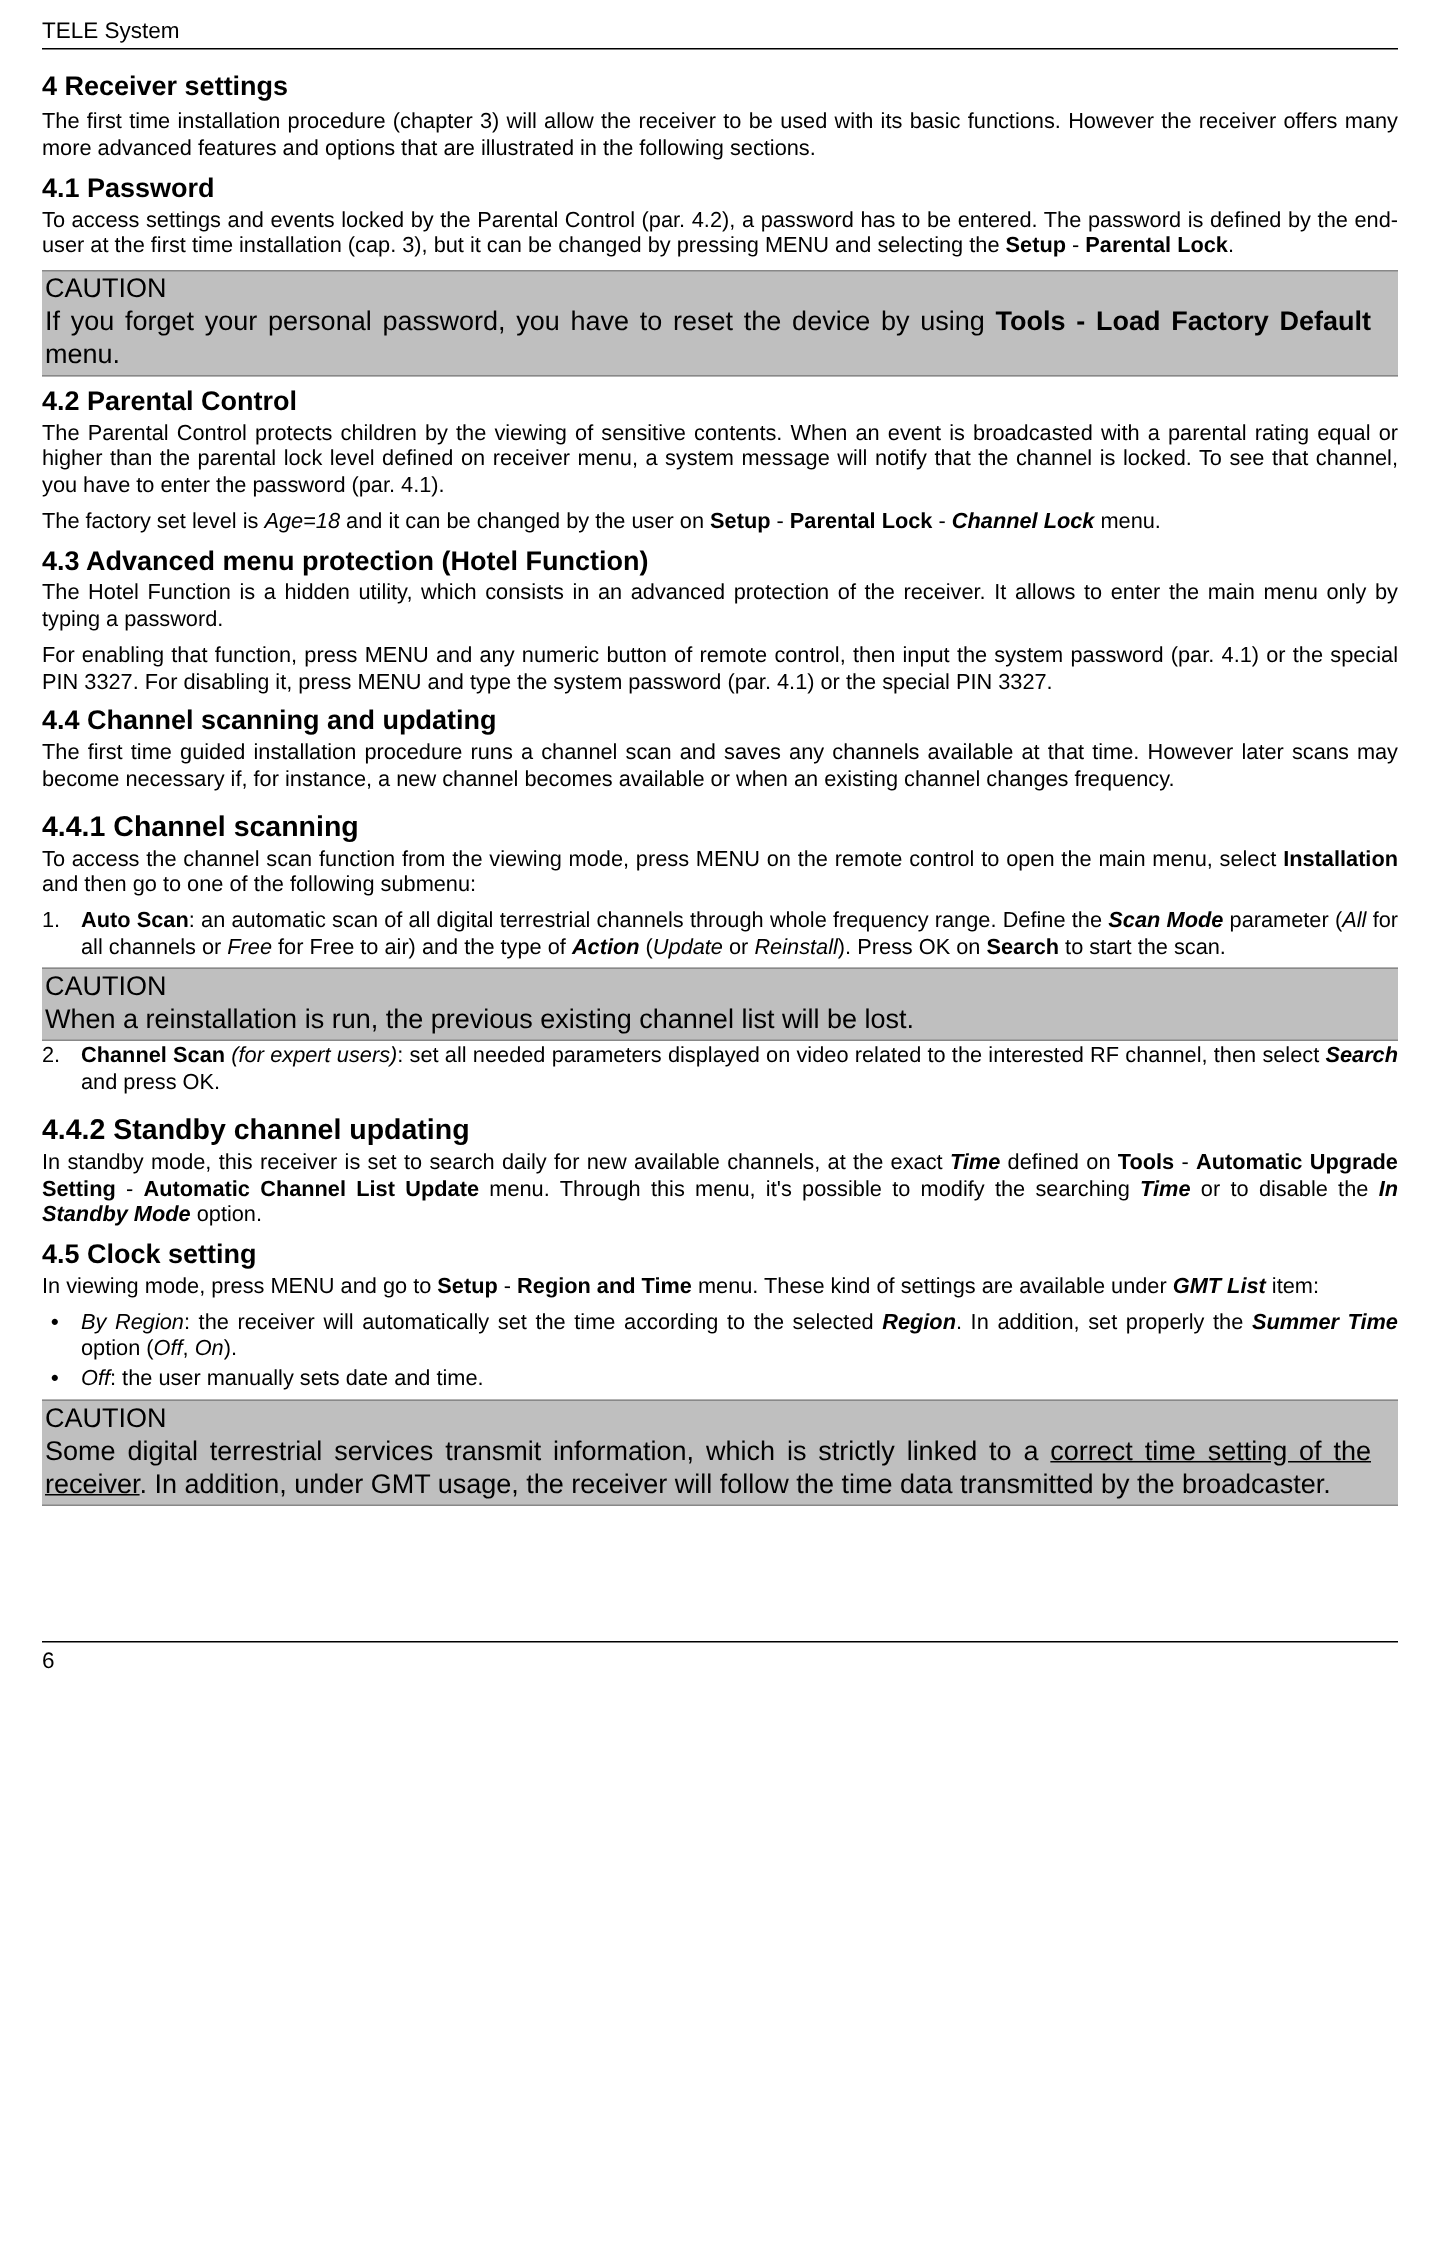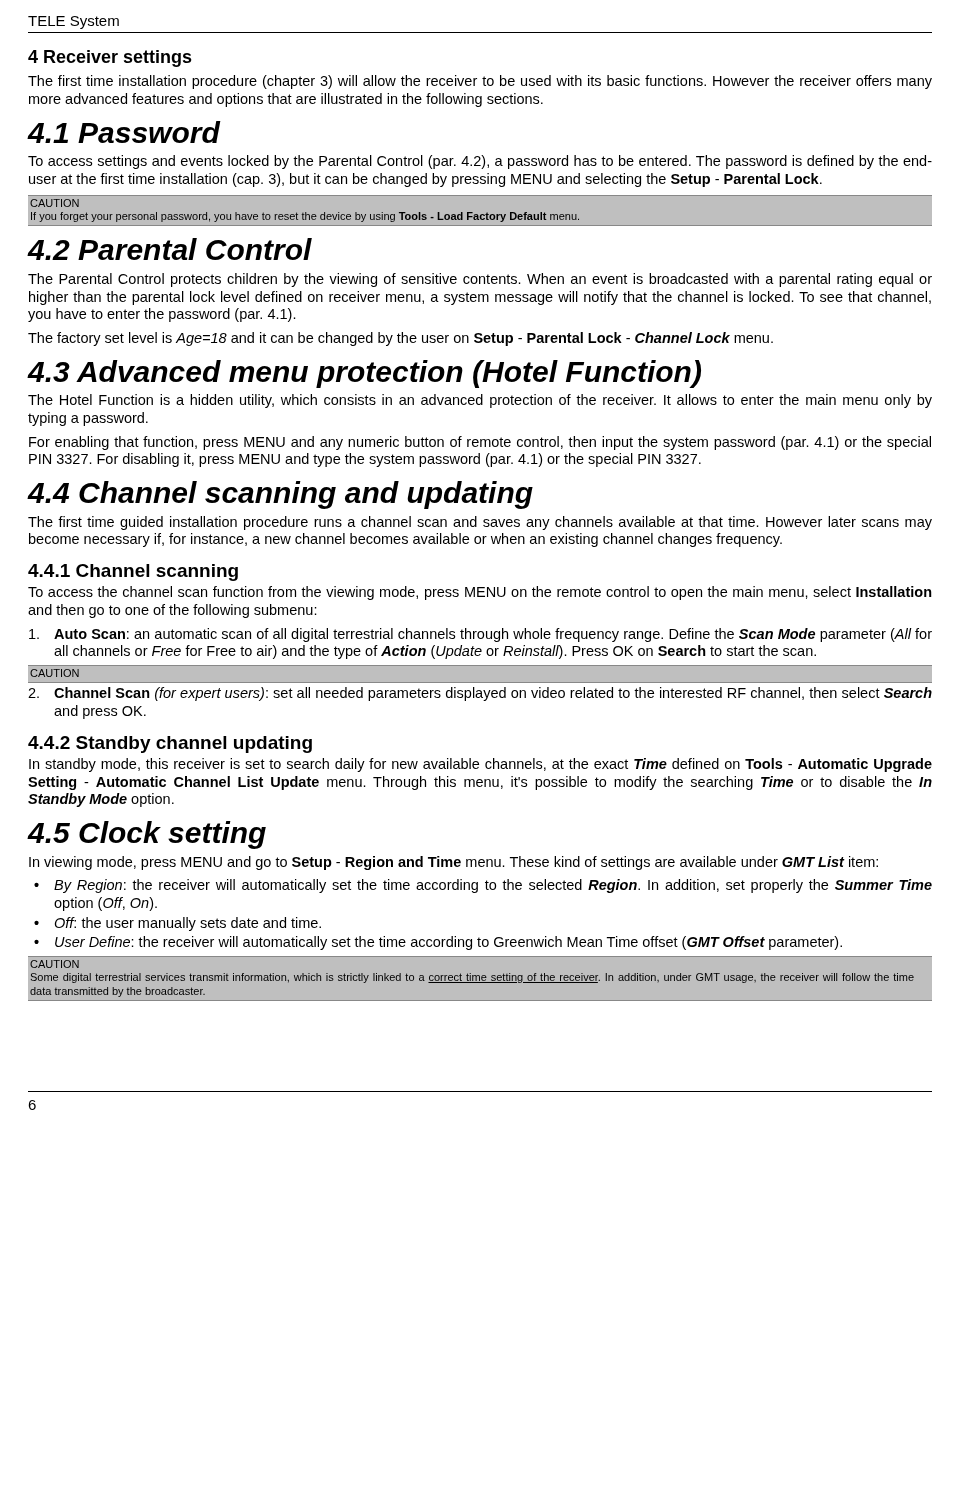--- a/index.html
+++ b/index.html
@@ -28,9 +28,8 @@
   }
   h2 {
     font-family: Arial, Helvetica, sans-serif;
-    font-size: 30px;
+    font-size: 18px;
     font-weight: bold;
-    font-style: italic;
     margin: 6px 0 2px 0;
   }
   h3 {

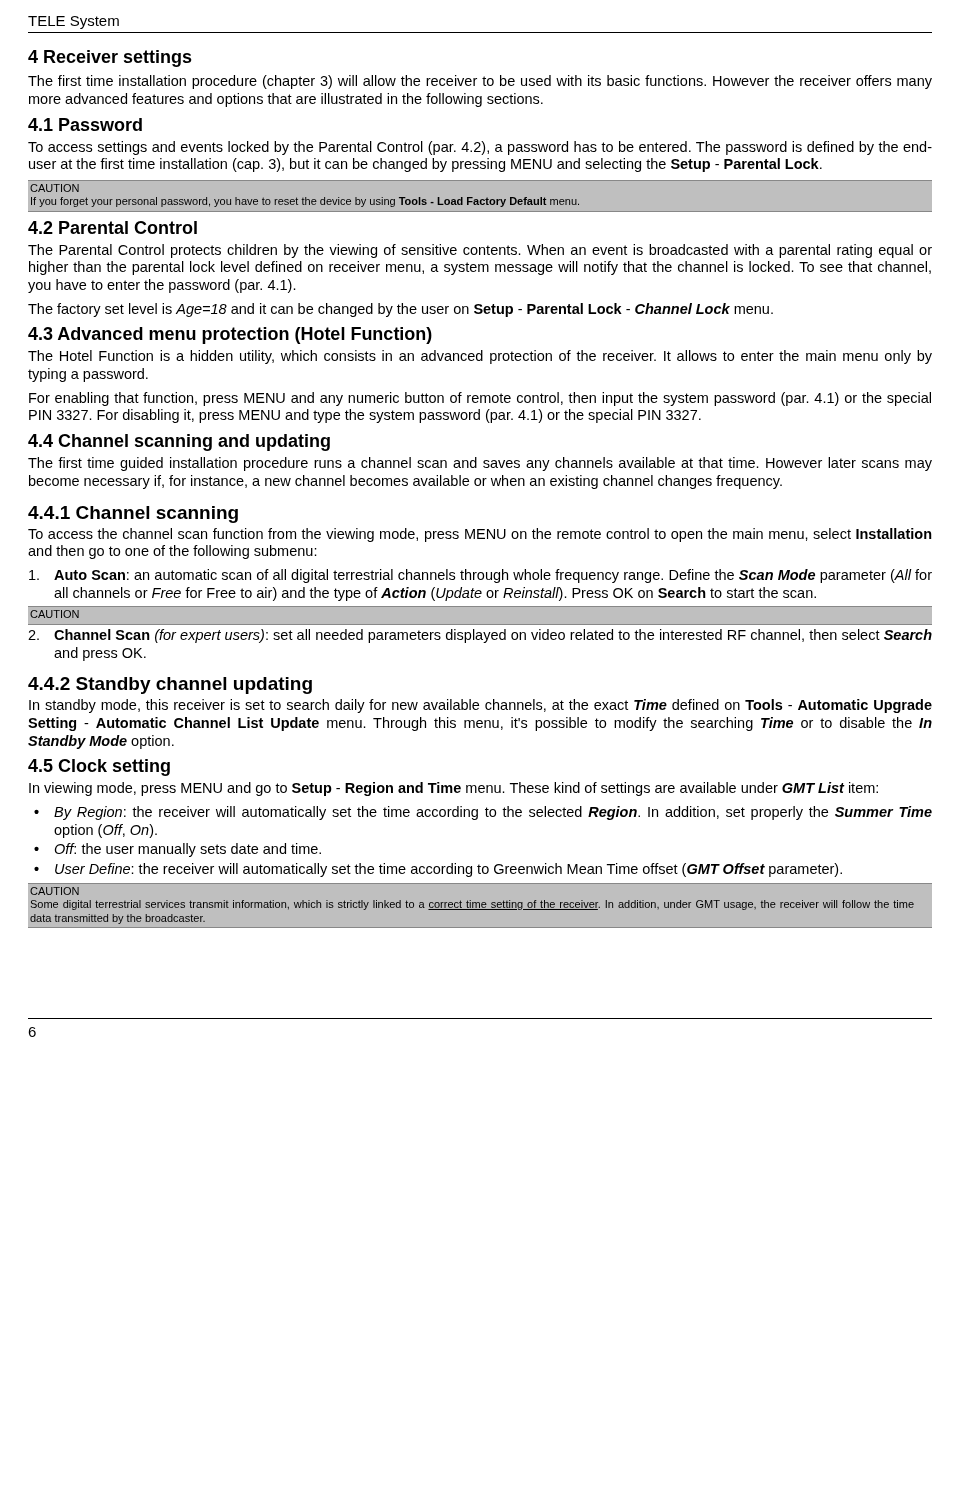--- a/index.html
+++ b/index.html
@@ -49,7 +49,7 @@
     padding: 1px 18px 2px 2px;
     margin: 2px 0 2px 0;
     text-align: justify;
-    font-size: 11px;
+    font-size: 18px;
     line-height: 1.22;
   }
   .caution-title {

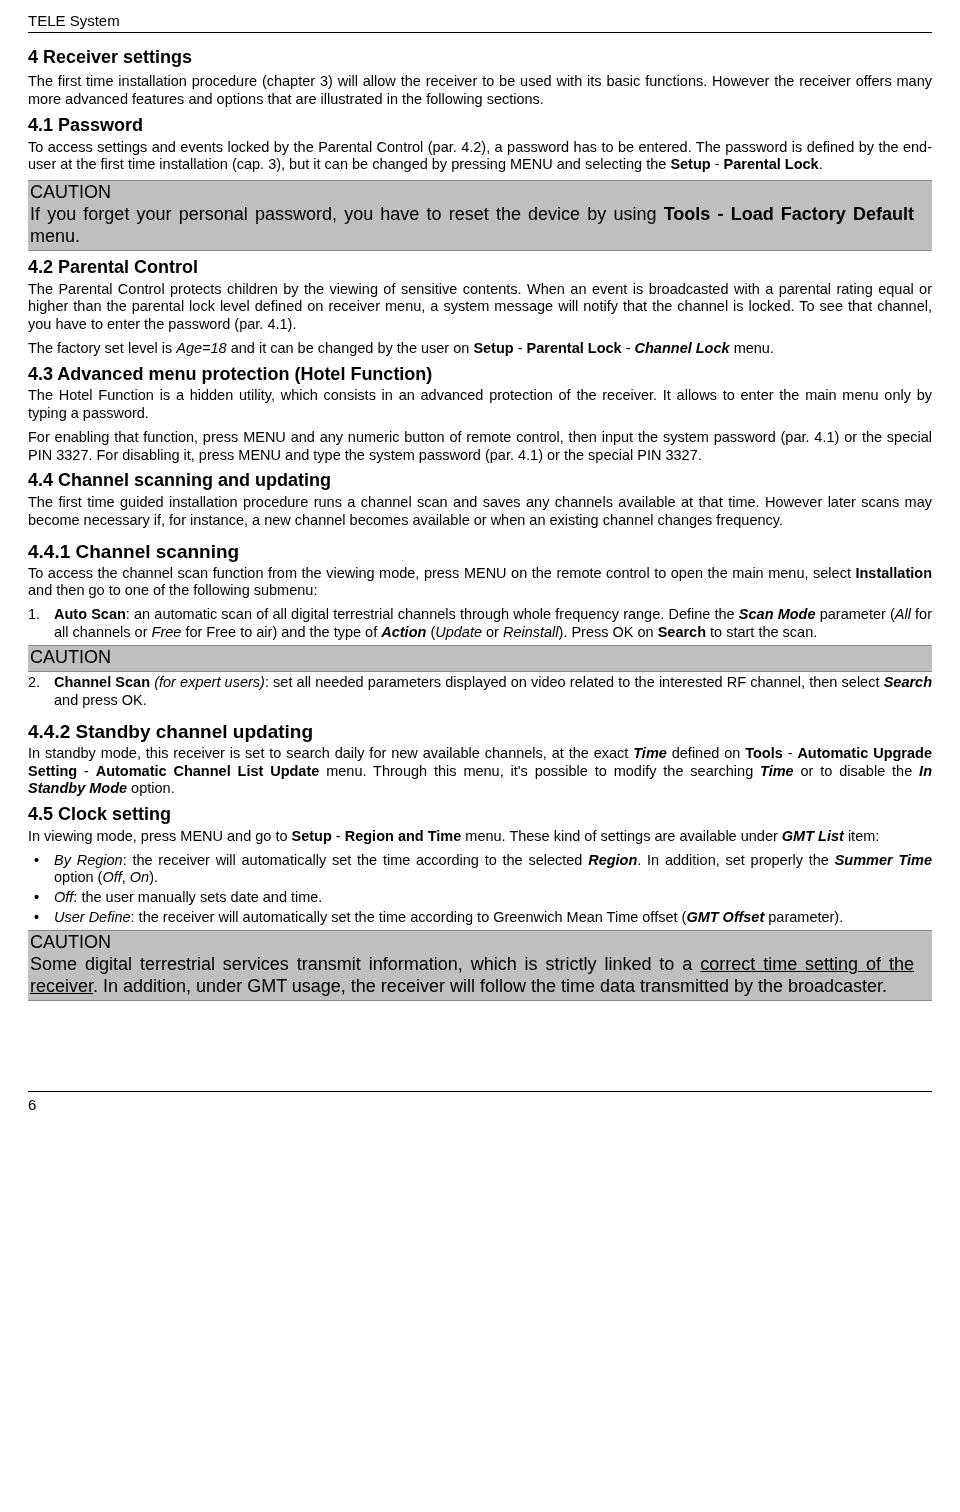--- a/index.html
+++ b/index.html
@@ -134,6 +134,7 @@
 </ol>
 <div class="caution-box">
   <span class="caution-title">CAUTION</span>
+  <span>When a reinstallation is run, the previous existing channel list will be lost.</span>
 </div>
 <ol>
   <li><span class="num">2.</span><b>Channel Scan</b> <i>(for expert users)</i>: set all needed parameters displayed on video related to the interested RF channel, then select <b><i>Search</i></b> and press OK.</li>

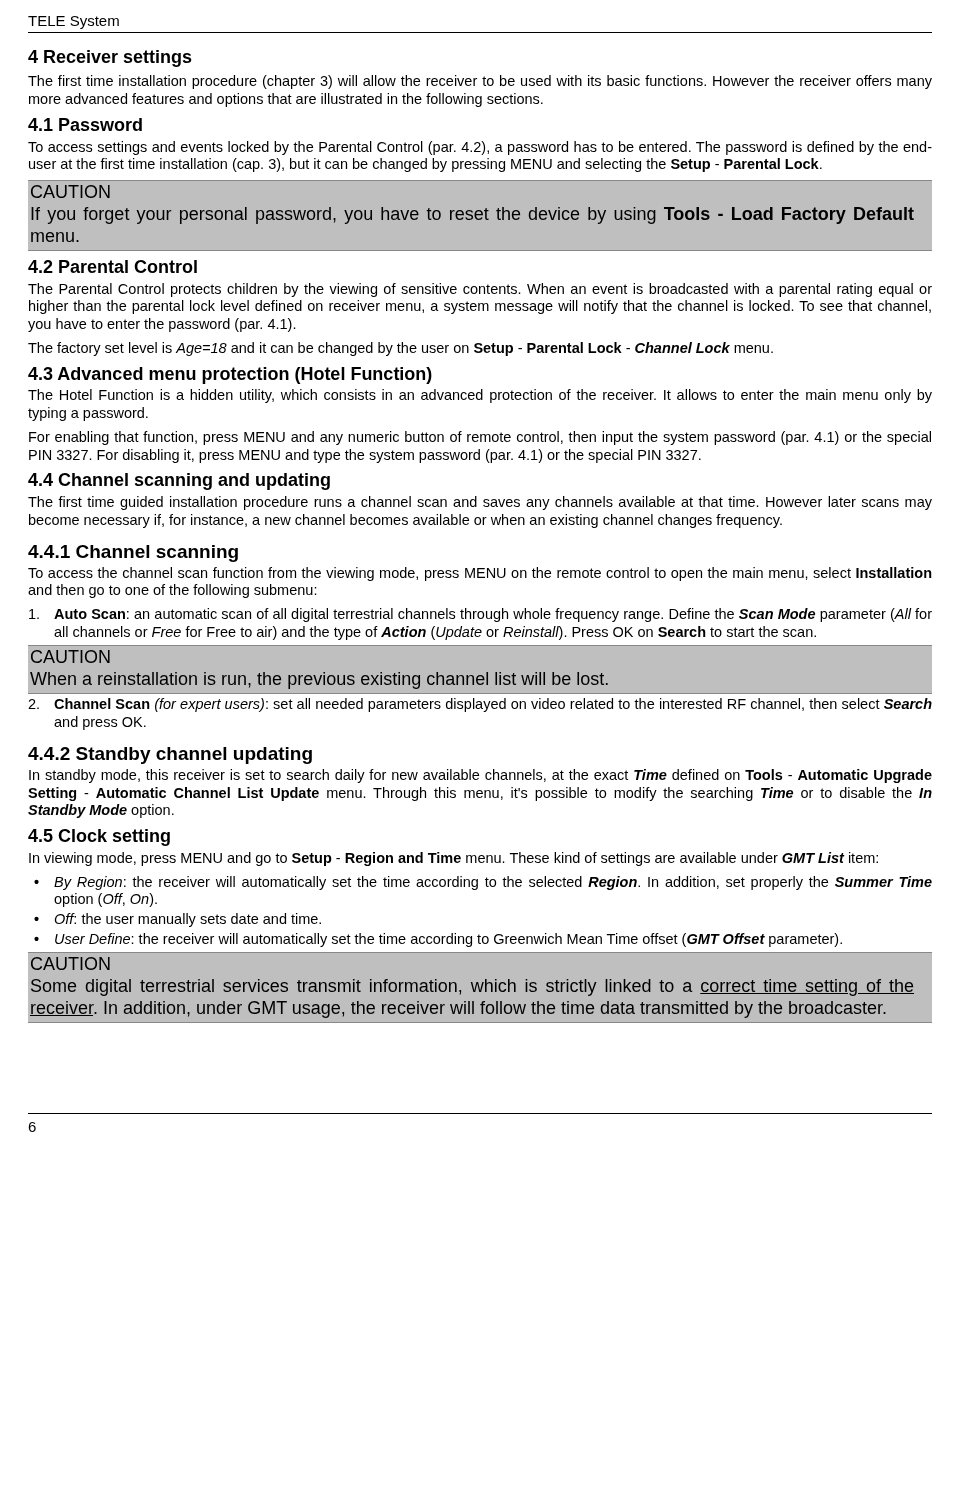--- a/index.html
+++ b/index.html
@@ -148,7 +148,6 @@
 <ul class="dots">
   <li><i>By Region</i>: the receiver will automatically set the time according to the selected <b><i>Region</i></b>. In addition, set properly the <b><i>Summer Time</i></b> option (<i>Off</i>, <i>On</i>).</li>
   <li><i>Off</i>: the user manually sets date and time.</li>
-  <li><i>User Define</i>: the receiver will automatically set the time according to Greenwich Mean Time offset (<b><i>GMT Offset</i></b> parameter).</li>
 </ul>
 <div class="caution-box">
   <span class="caution-title">CAUTION</span>

